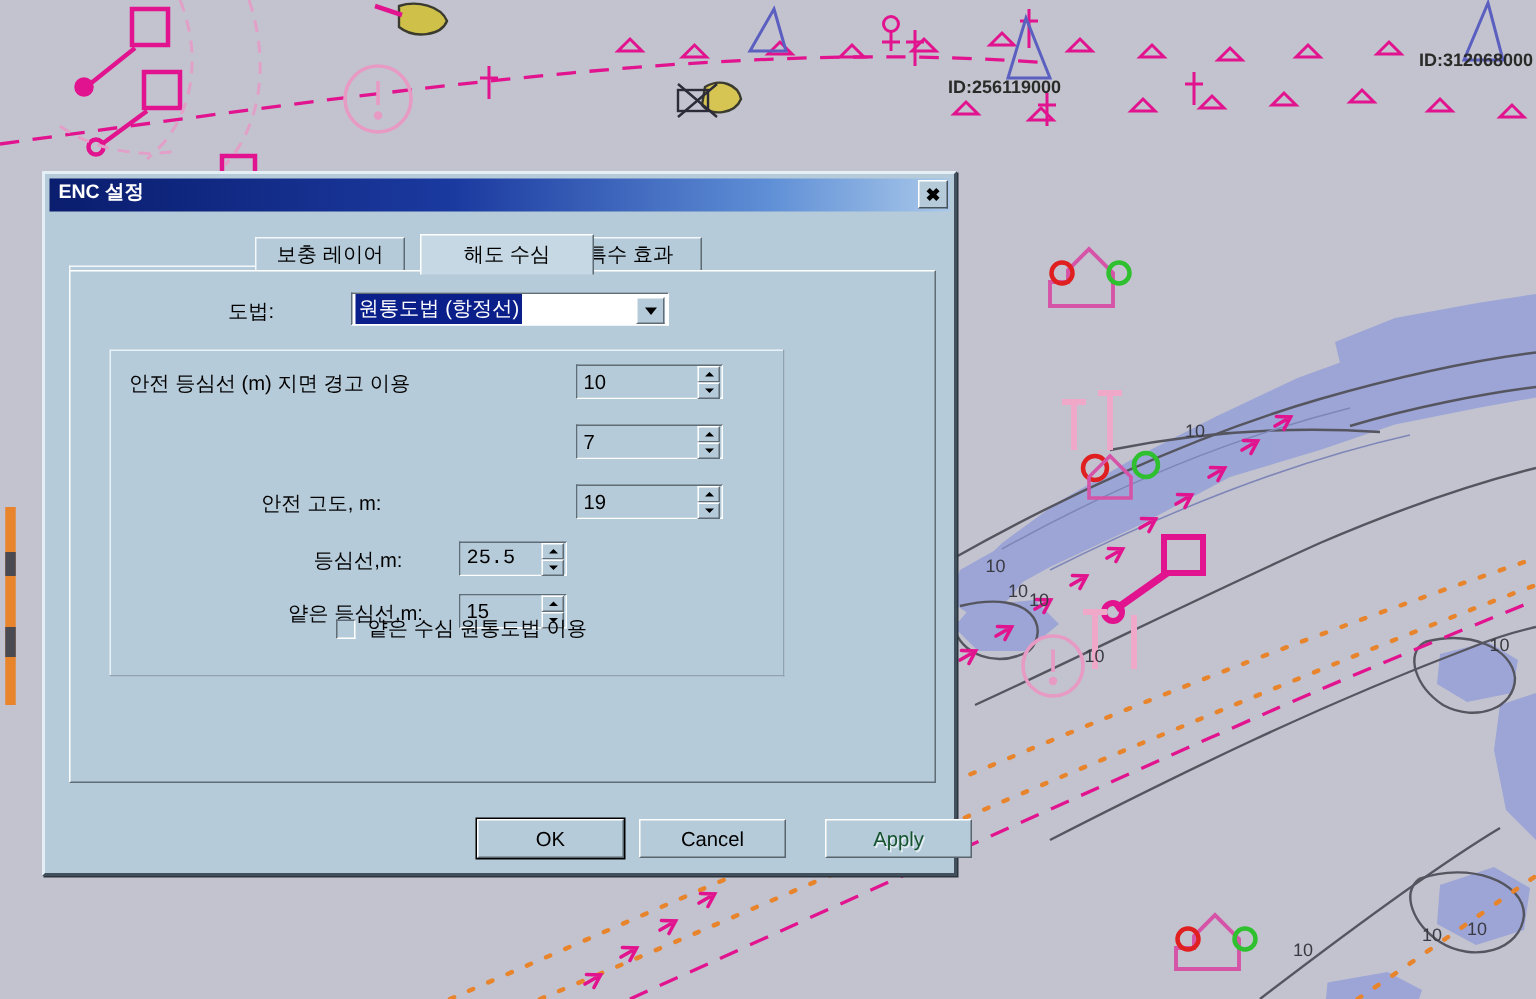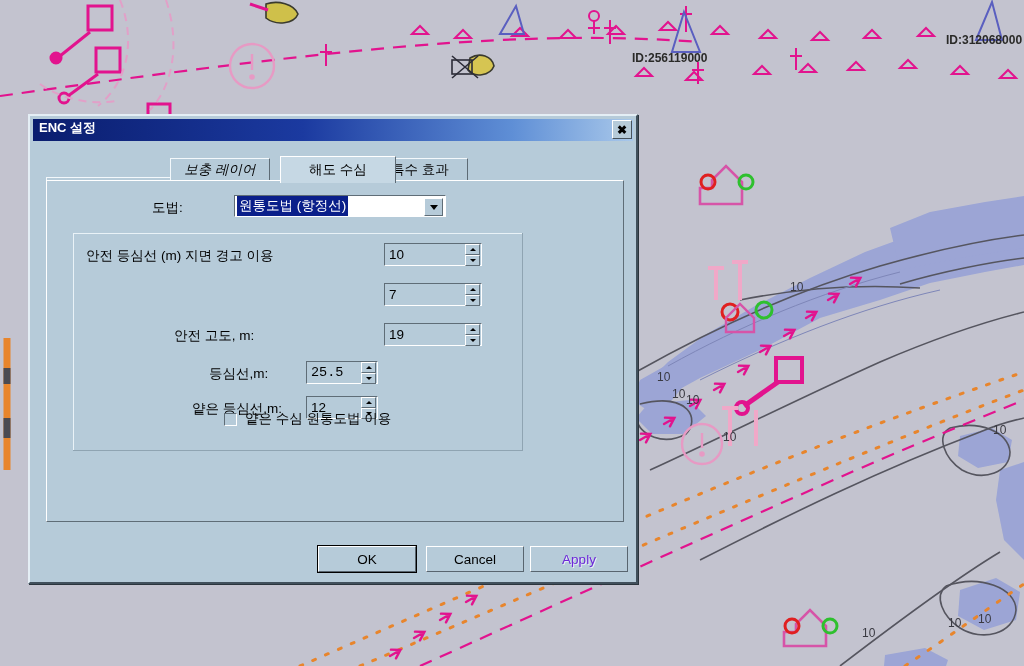--- a/index.html
+++ b/index.html
@@ -432,7 +432,7 @@
     <div class="tab" style="left:0px;width:132px;margin-top:19px;">
         <span>프레젠테이션</span>
       </div>
-    <div class="tab" style="left:124px;width:100px;font-style:italic;">
+    <div class="tab" style="left:124px;width:100px;">
         <span>보충 레이어</span>
       </div>
     <div class="tab active" style="left:234px;width:116px;">

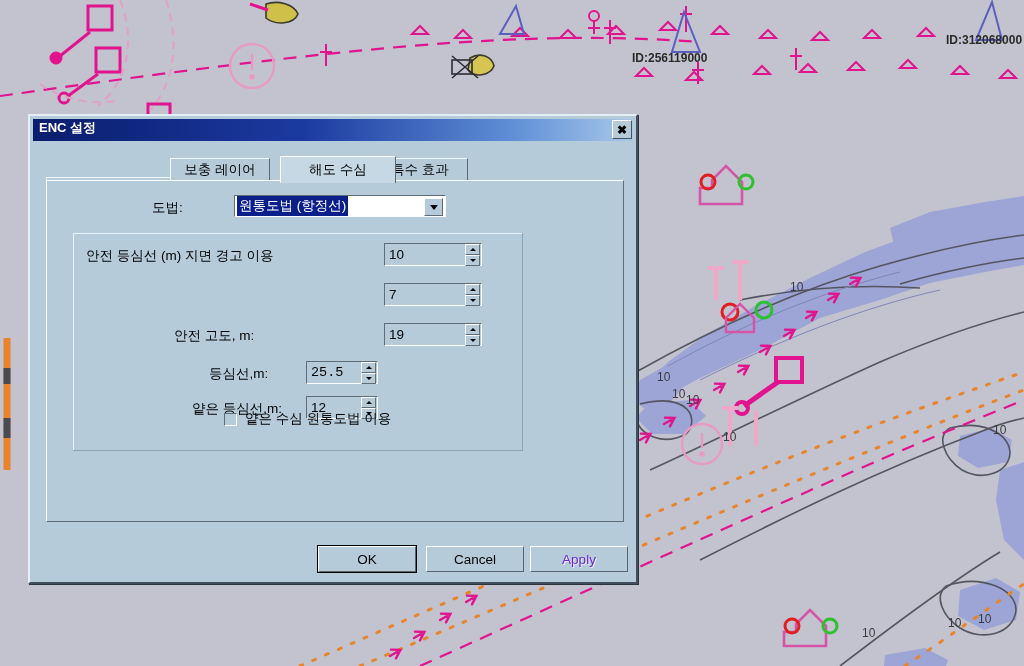--- a/index.html
+++ b/index.html
@@ -517,7 +517,7 @@
         <span class="lbl">얕은 등심선,m:</span>
       </div>
       <div class="spin" style="left:232px;top:162px;width:72px;">
-        <div class="val">12</div>
+        <div class="val">15</div>
         <div class="btns">
           <div class="sb">
               <div class="ar-up"></div>

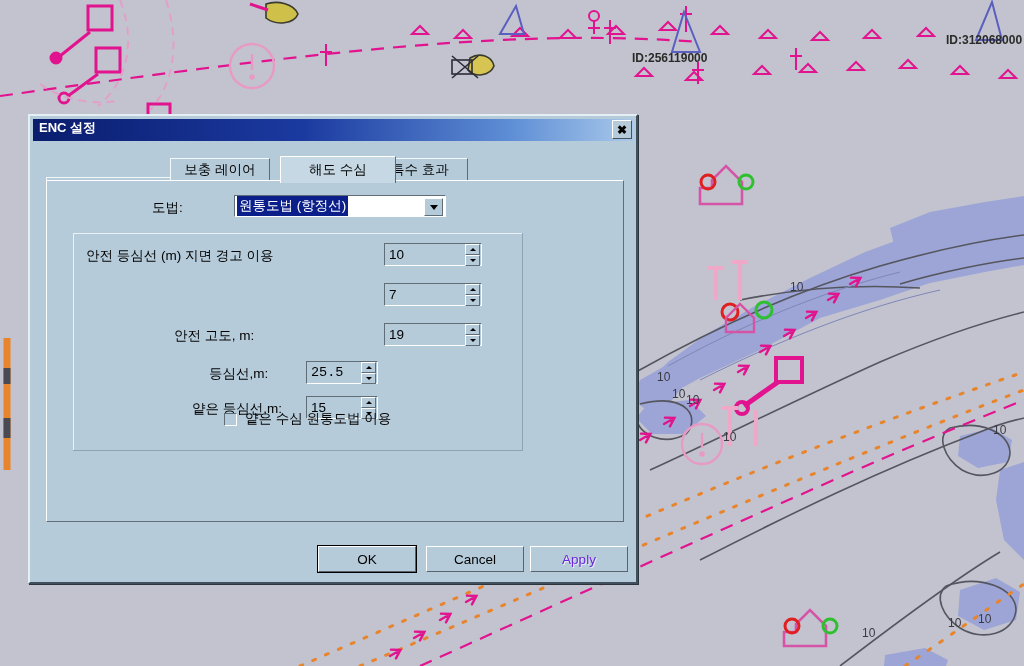--- a/index.html
+++ b/index.html
@@ -146,7 +146,7 @@
     font-family:"Liberation Sans",sans-serif;
   }
   .dbtn.default{outline:1.5px solid #000;outline-offset:0px;}
-  .dbtn.disabled{color:#6d28d9;text-shadow:1px 1px 0 #e6eff5;cursor:default;}
+  .dbtn.disabled{color:#14532d;text-shadow:1px 1px 0 #e6eff5;cursor:default;margin-left:20px;}
 </style>
 </head>
 <body>

